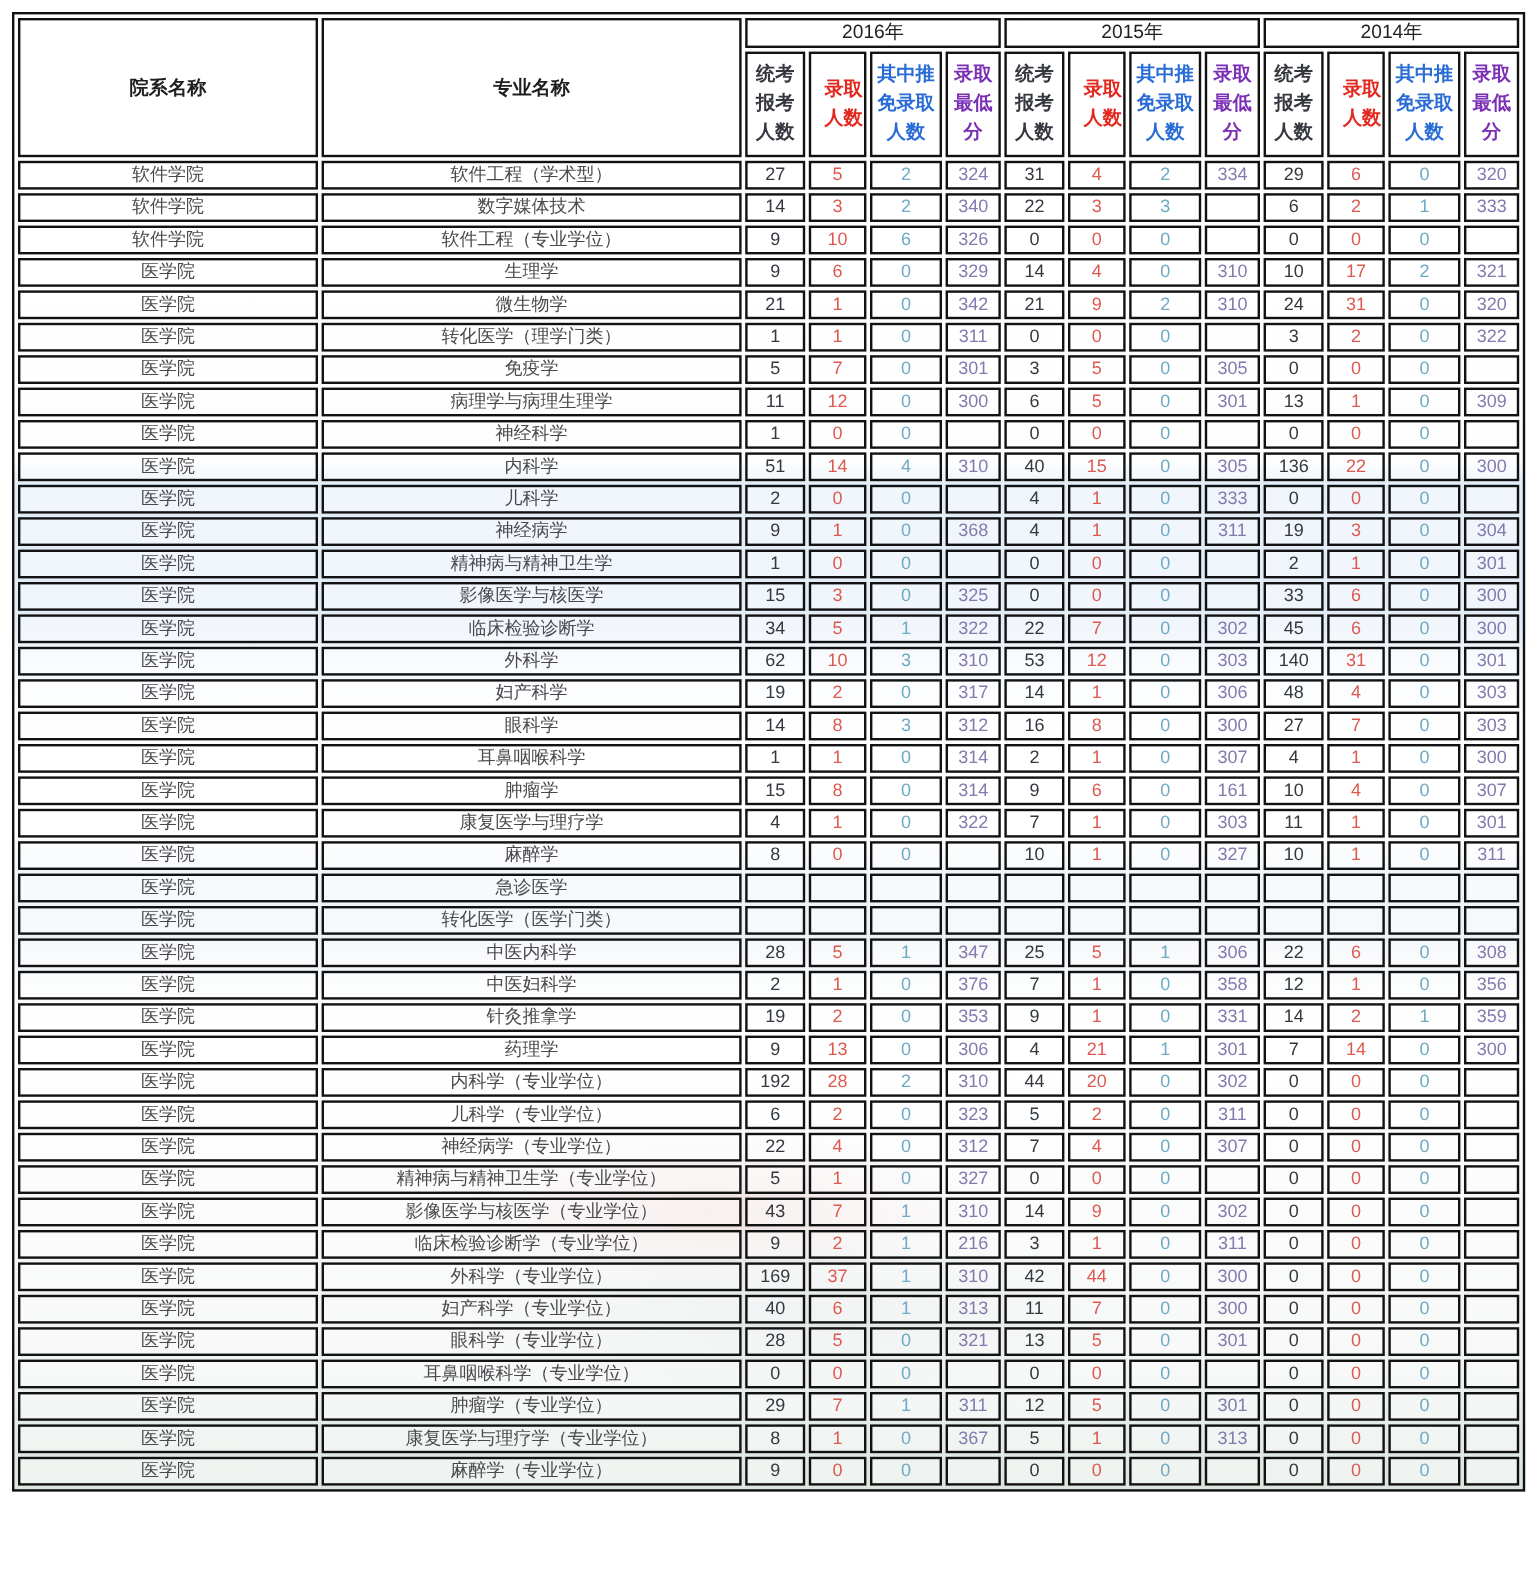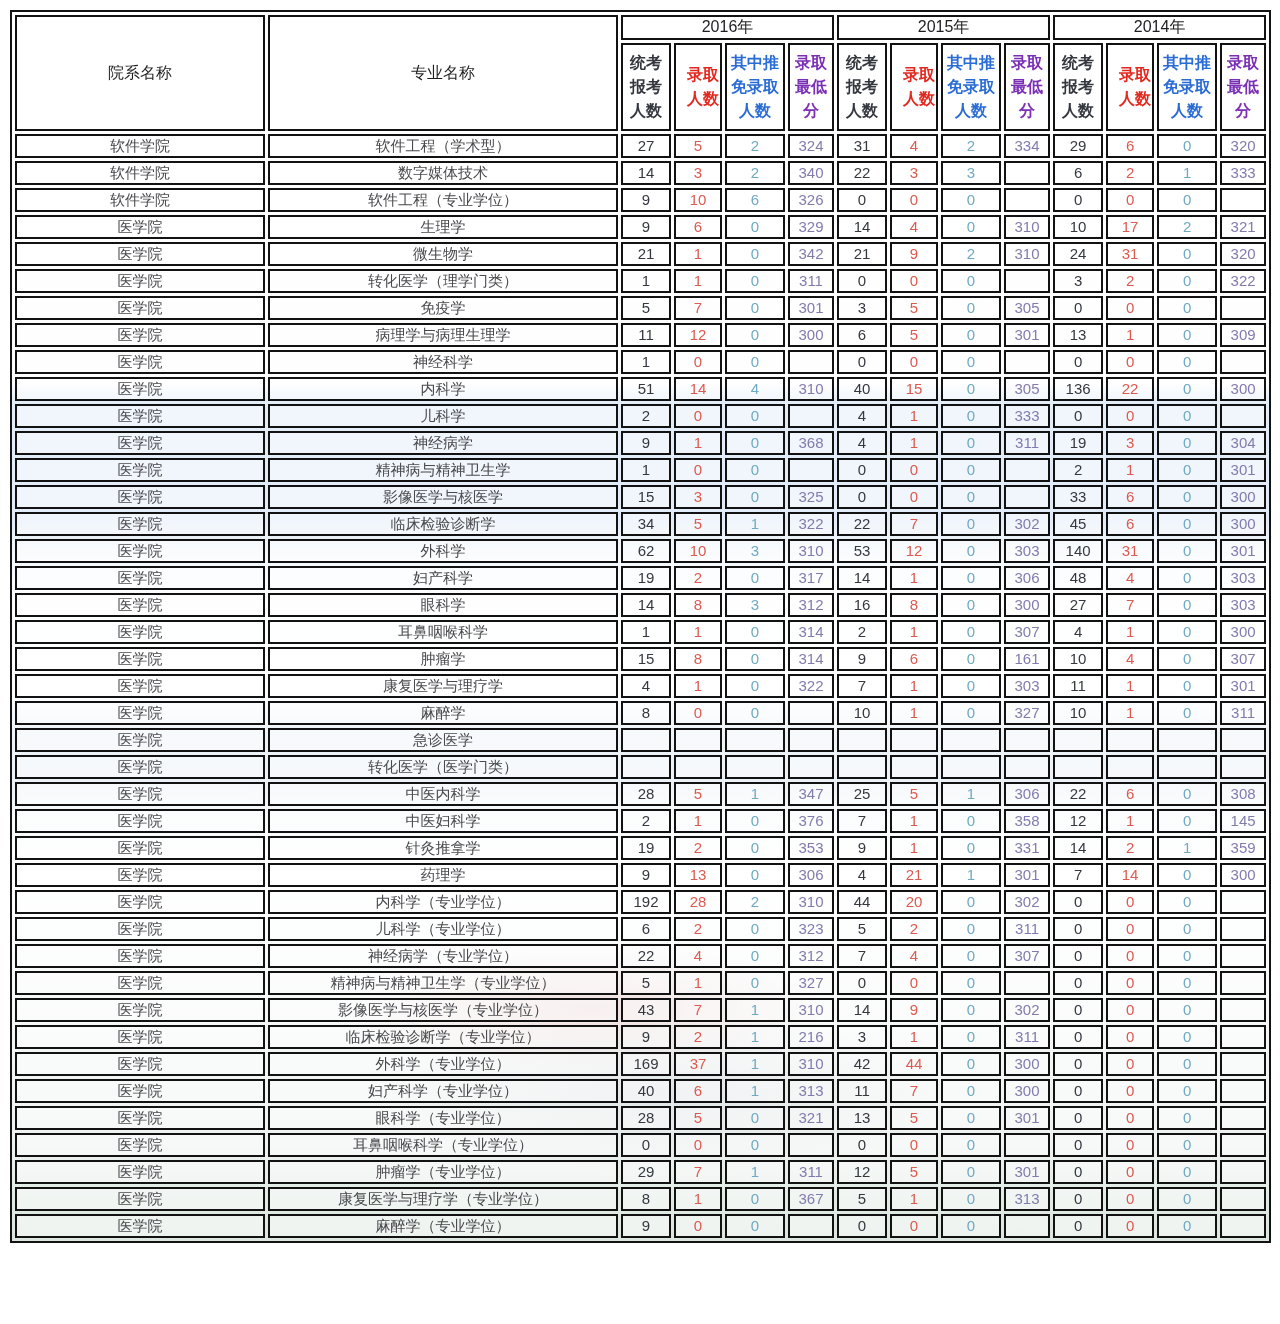--- a/index.html
+++ b/index.html
@@ -40,7 +40,7 @@
     padding:0;
   }
   th.hmain{
-    font-size:16px;font-weight:normal;color:#1f1f22;
+    font-size:16px;font-weight:bold;color:#1f1f22;
   }
   th.hyear{
     font-size:16px;font-weight:normal;color:#1f1f22;height:24px;

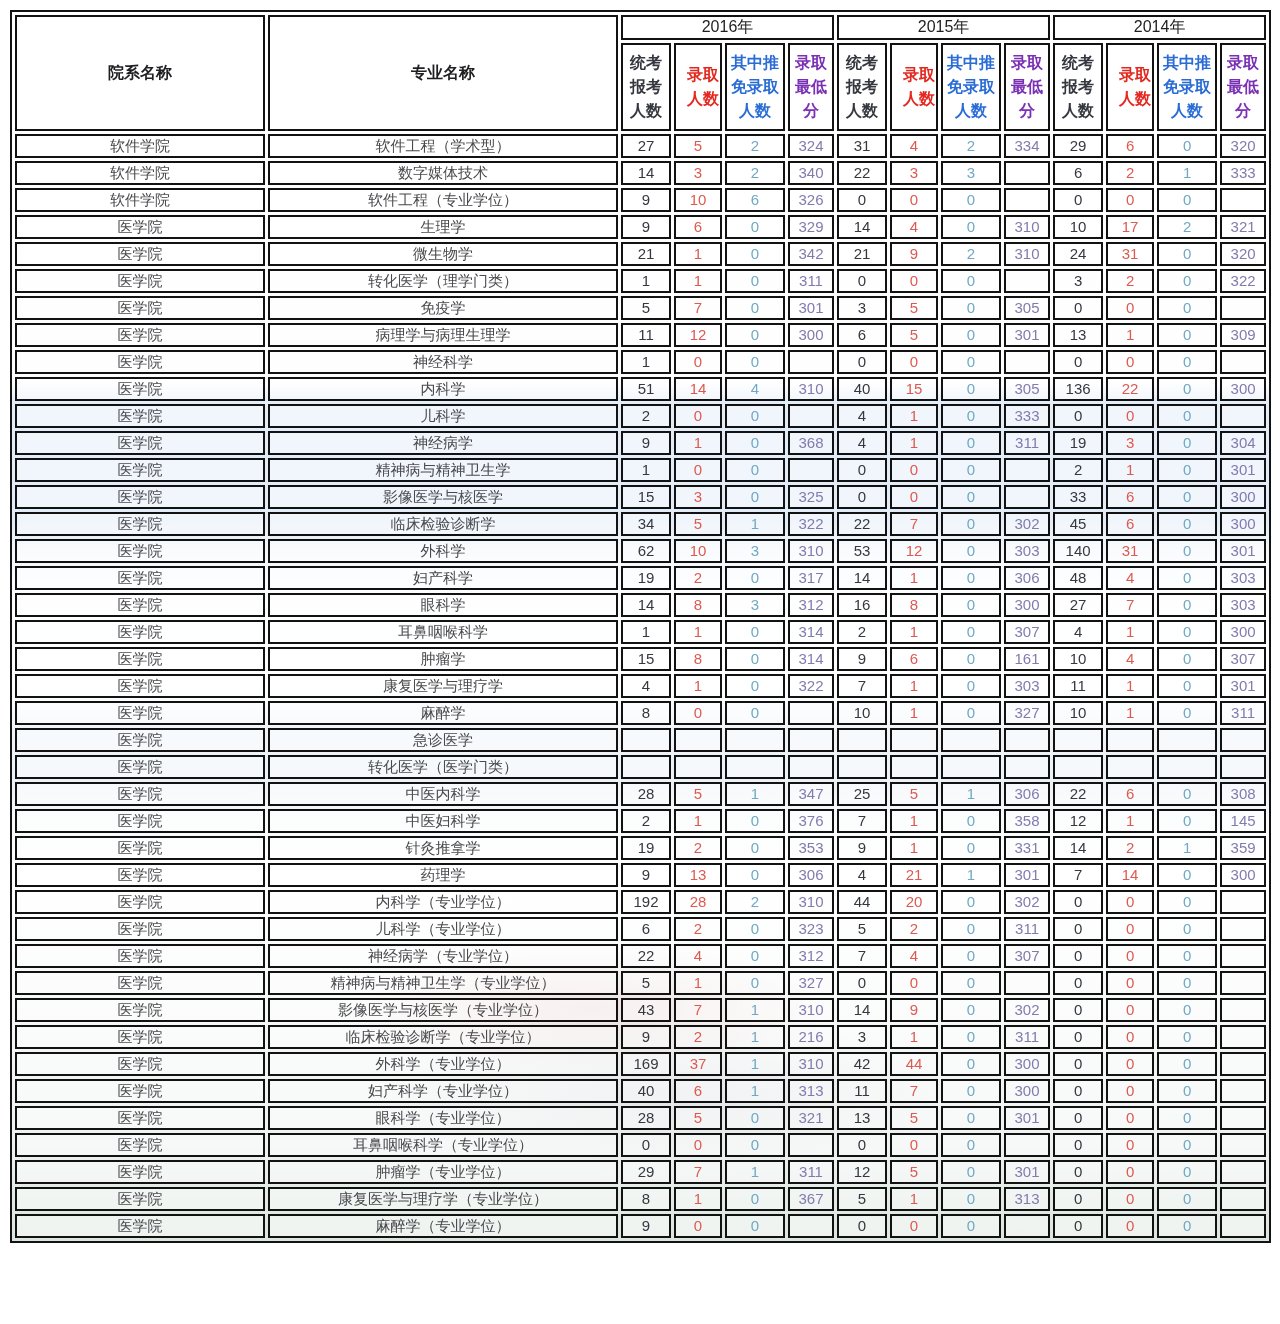--- a/index.html
+++ b/index.html
@@ -521,7 +521,7 @@
           <td class="c-exam">12</td>
           <td class="c-admit">1</td>
           <td class="c-exempt">0</td>
-          <td class="c-min">145</td>
+          <td class="c-min">356</td>
         </tr>
         <tr>
           <td class="dept">医学院</td>

